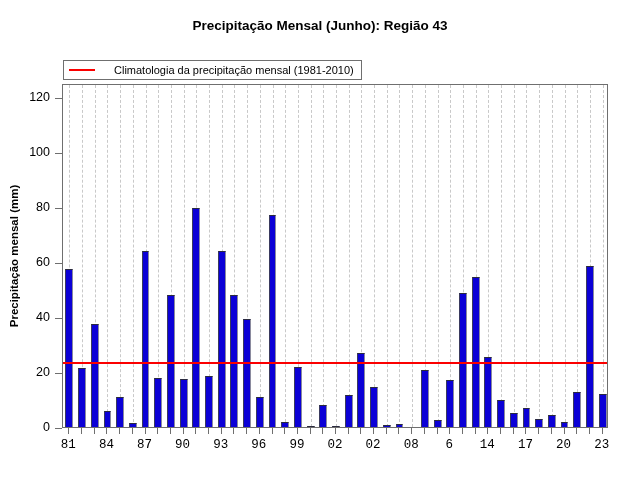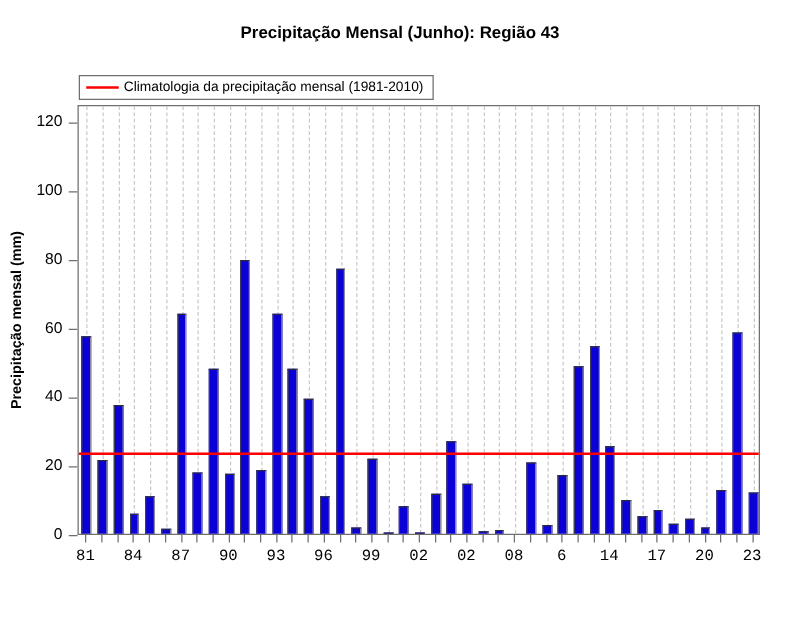--- a/index.html
+++ b/index.html
@@ -83,7 +83,7 @@
     position:absolute;left:63px;top:60px;
     background:#fff;border:1px solid #6f6f6f;
     padding:3px 7px 3px 5px;
-    display:flex;align-items:center;gap:4px;
+    display:flex;align-items:center;gap:19px;
     font-size:11px;color:#000;
     z-index:6;
   }

